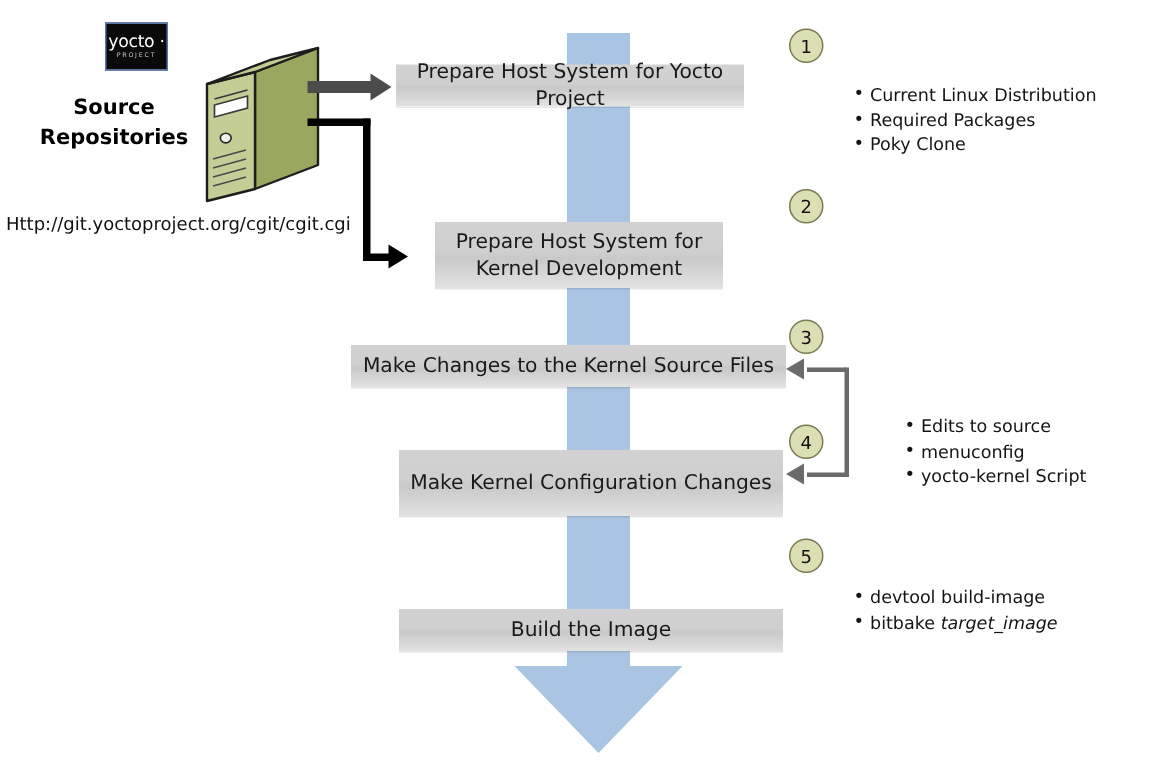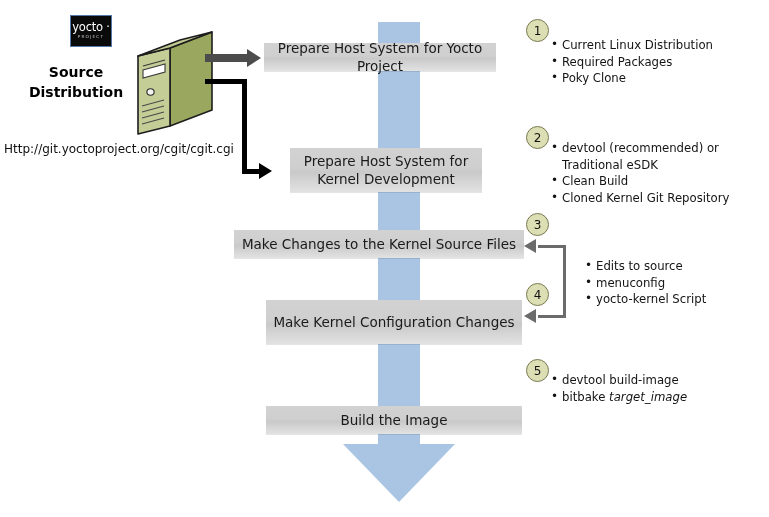--- a/index.html
+++ b/index.html
@@ -77,7 +77,7 @@
     line-height: 16.5px;
   }
   .notes ul {
-    margin: 0;
+    margin: 18px;
     padding: 0 0 0 14px;
     list-style: none;
   }

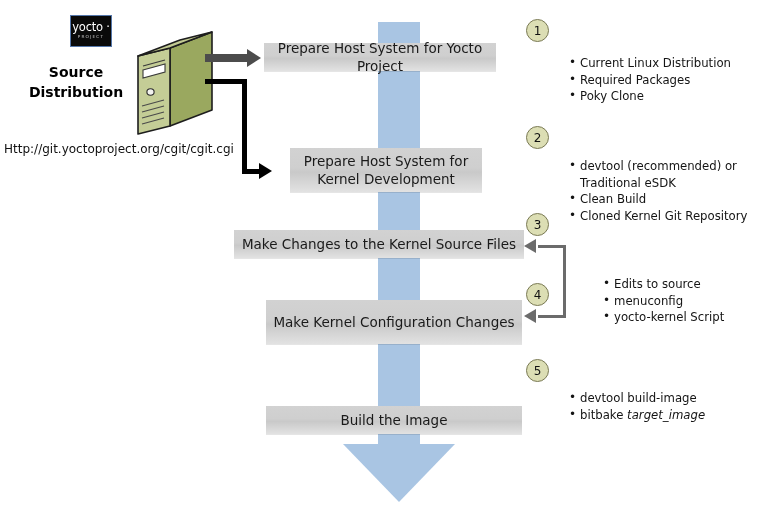--- a/index.html
+++ b/index.html
@@ -188,7 +188,7 @@
 
   <div class="src-label">
     <div>Source</div>
-    <div>Distribution</div>
+    <div>Repositories</div>
   </div>
 
   <div class="src-url">Http://git.yoctoproject.org/cgit/cgit.cgi</div>

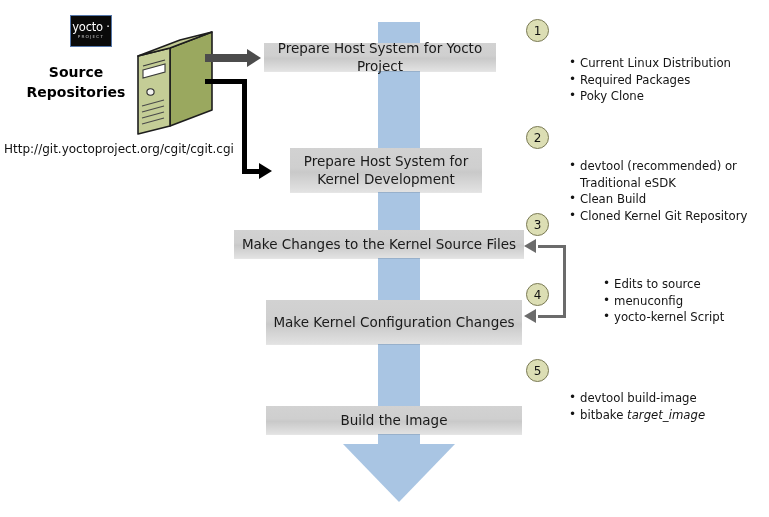--- a/index.html
+++ b/index.html
@@ -252,14 +252,6 @@
     </ul>
   </div>
 
-  <div class="notes" style="left:548px; top:140px; width:218px;">
-    <ul>
-      <li>devtool (recommended) or
-Traditional eSDK</li>
-      <li>Clean Build</li>
-      <li>Cloned Kernel Git Repository</li>
-    </ul>
-  </div>
 
   <div class="notes" style="left:582px; top:258px; width:190px;">
     <ul>

